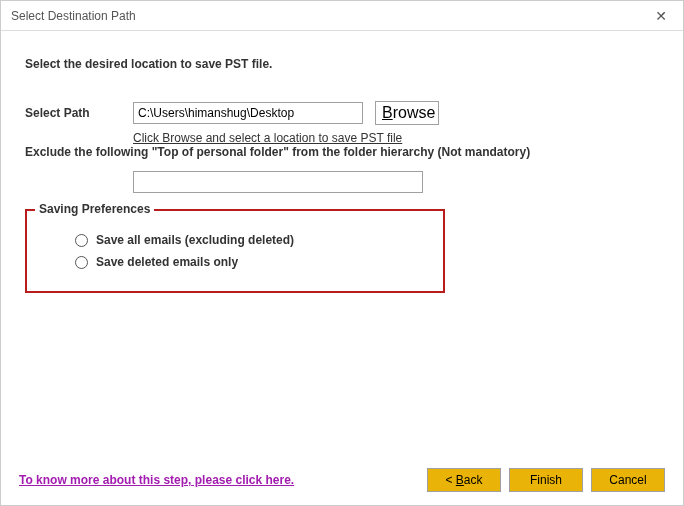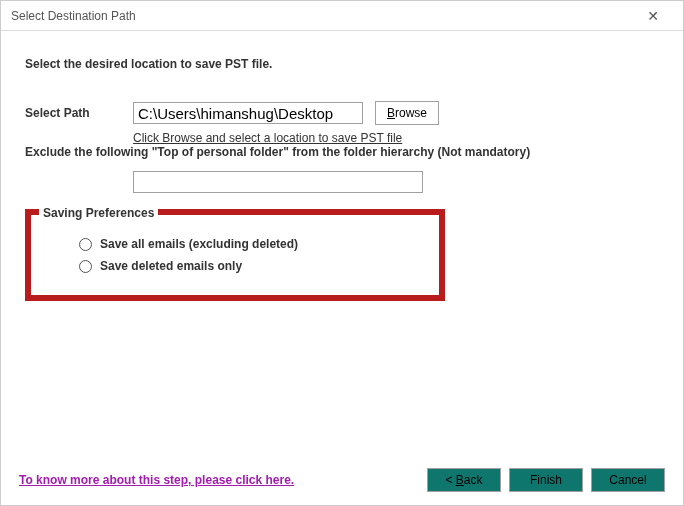--- a/index.html
+++ b/index.html
@@ -23,7 +23,7 @@
     height: 30px;
     display: flex;
     align-items: center;
-    padding: 0 16px 0 10px;
+    padding: 0 8px 0 10px;
     border-bottom: 1px solid #ddd;
     color: #555;
   }

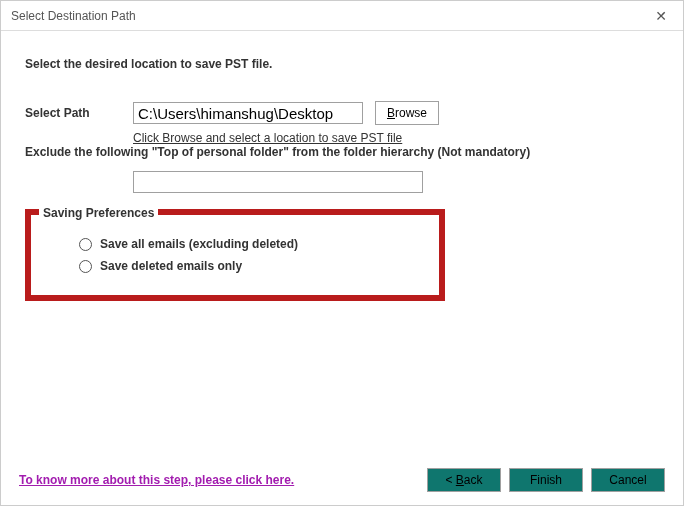--- a/index.html
+++ b/index.html
@@ -49,7 +49,7 @@
     border: 1px solid #a0a0a0;
     padding: 2px 4px;
     font-family: inherit;
-    font-size: 15px;
+    font-size: 12px;
   }
   .browse-btn {
     margin-left: 12px;

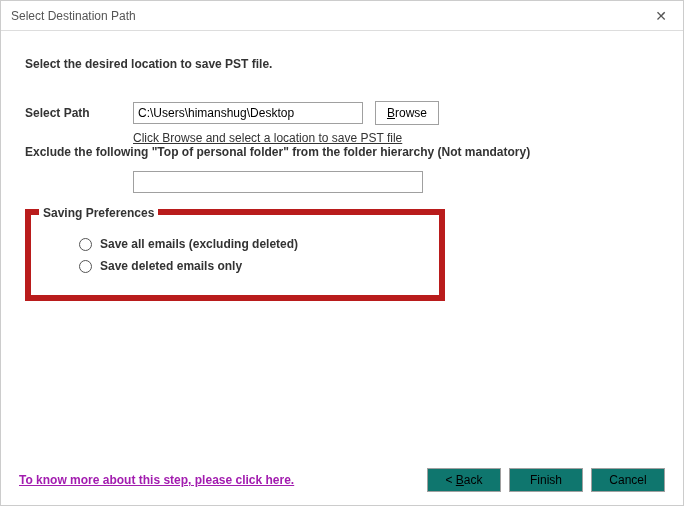--- a/index.html
+++ b/index.html
@@ -58,7 +58,7 @@
     background: #fff;
     cursor: pointer;
     font-family: inherit;
-    font-size: 12px;
+    font-size: 16px;
   }
   .browse-btn .u { text-decoration: underline; }
   .hint { margin-left: 108px; margin-top: 2px; margin-bottom: 0; text-decoration: underline; }

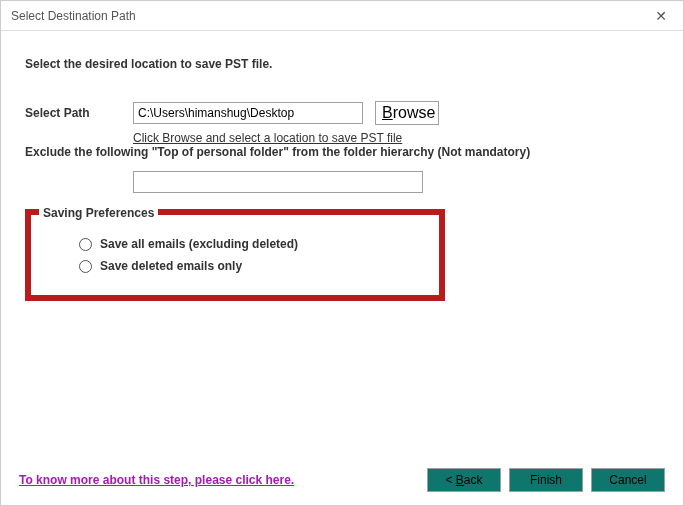--- a/index.html
+++ b/index.html
@@ -72,7 +72,7 @@
   }
   .groupbox {
     position: relative;
-    border: 6px solid #b91c1c;
+    border: 2px solid #b91c1c;
     padding: 18px 18px 14px 18px;
     width: 420px;
   }

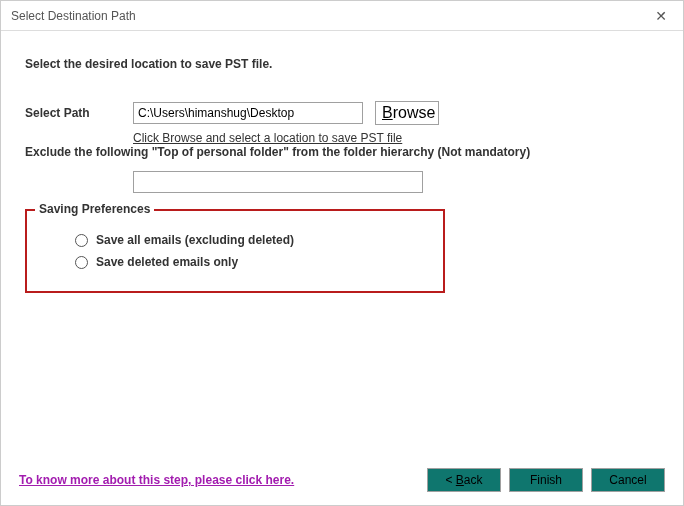--- a/index.html
+++ b/index.html
@@ -116,7 +116,7 @@
   .fbtn {
     width: 74px; height: 24px;
     border: 1px solid #a0a0a0;
-    background: #0f766e;
+    background: #eab308;
     margin-left: 8px;
     font-family: inherit; font-size: 12px;
     cursor: pointer;

